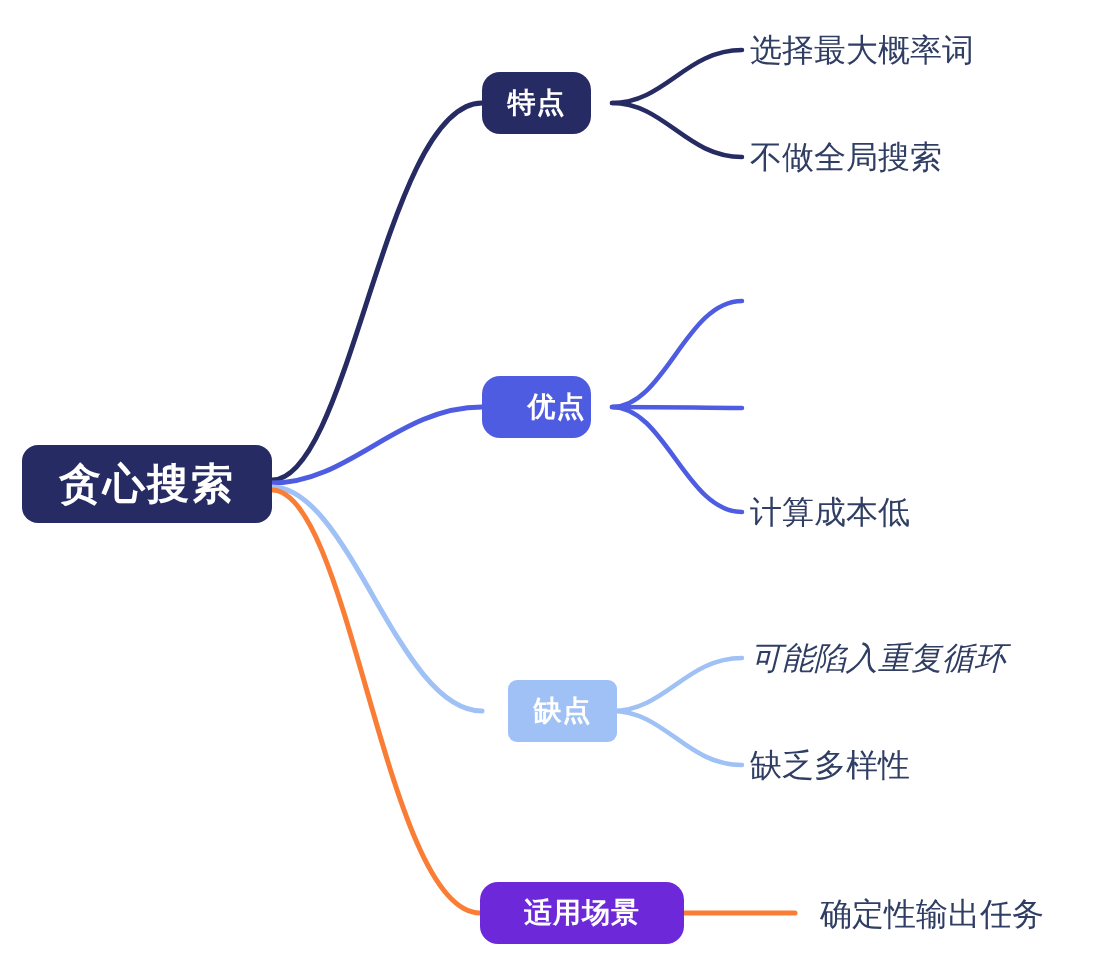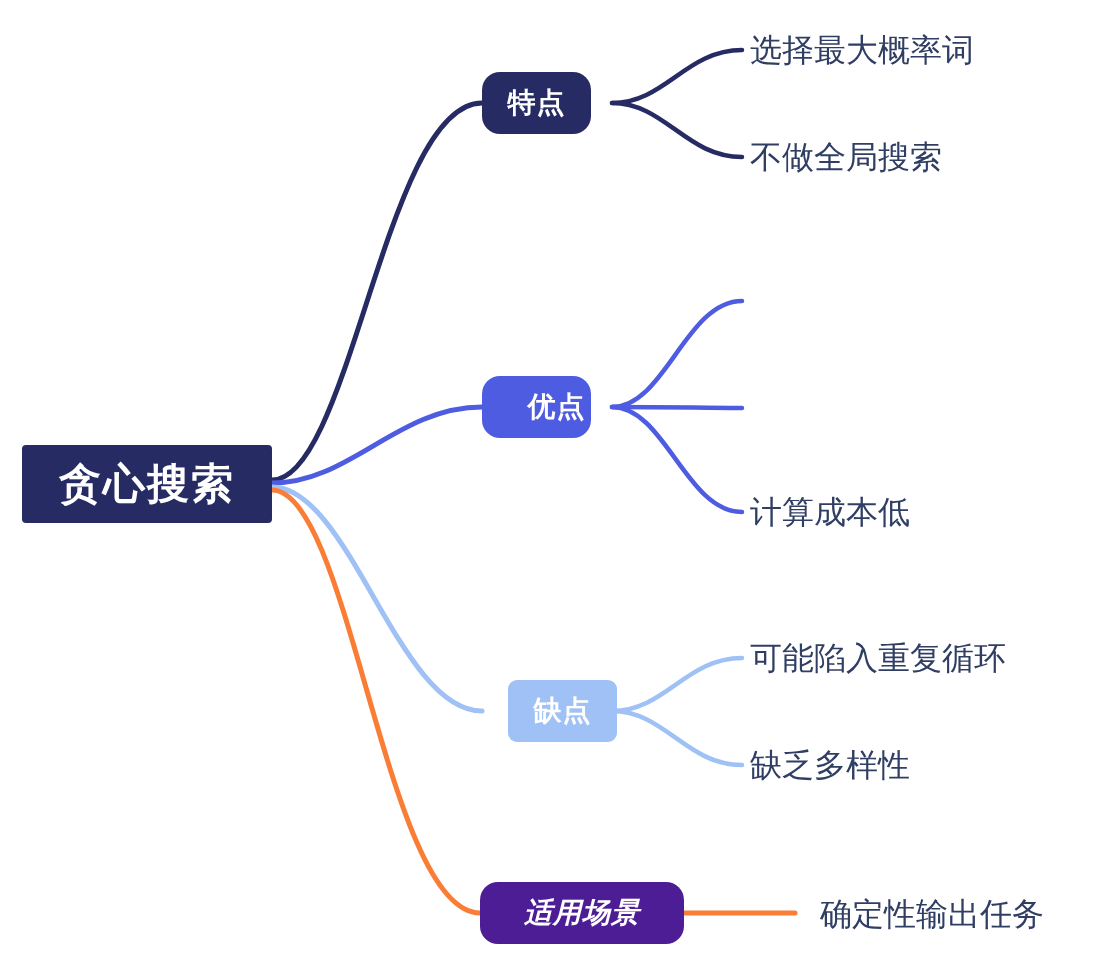--- a/index.html
+++ b/index.html
@@ -20,7 +20,7 @@
   }
   .root-node{
     left:22px;top:445px;width:250px;height:78px;
-    border-radius:4px;font-size:42px;letter-spacing:2px;
+    border-radius:16px;font-size:42px;letter-spacing:2px;
   }
   .branch-node{
     width:109px;height:62px;border-radius:18px;

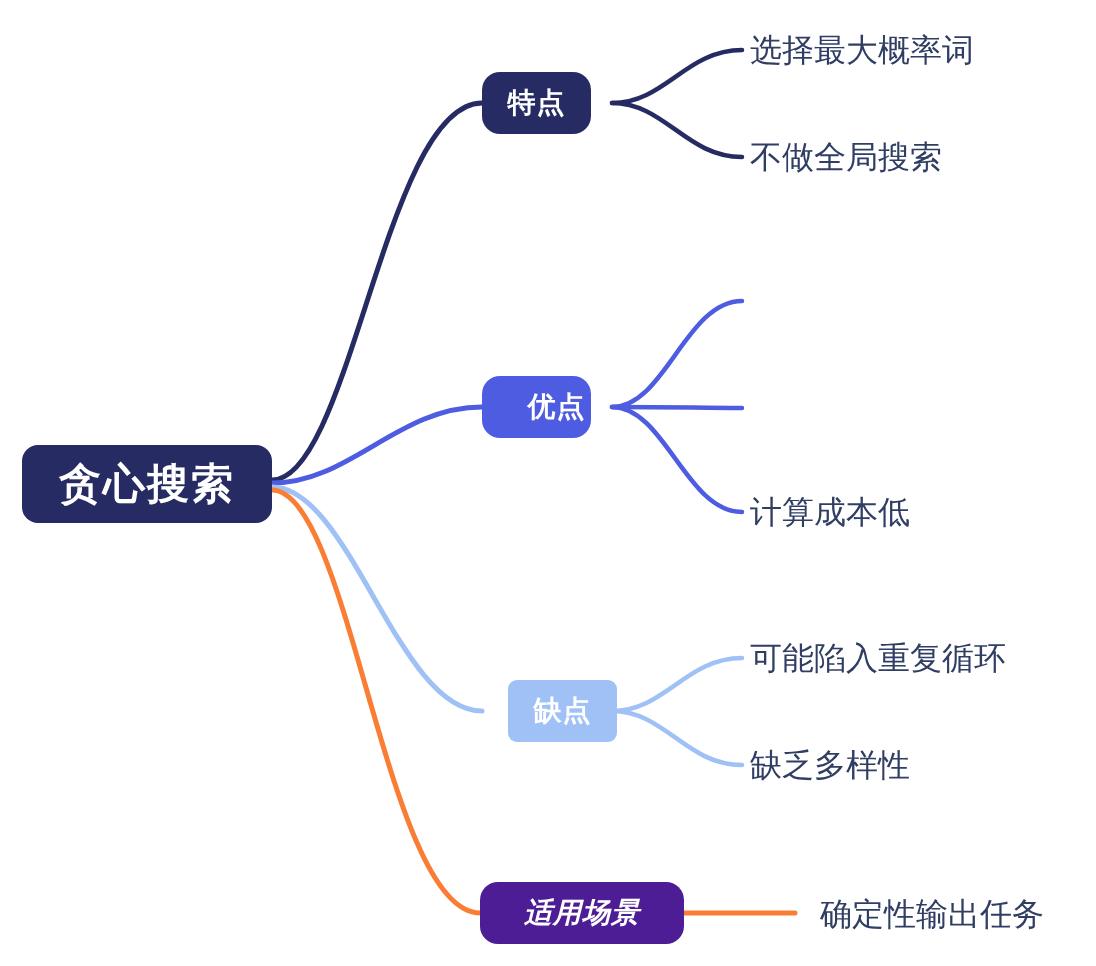--- a/index.html
+++ b/index.html
@@ -41,7 +41,7 @@
   .c-b2-0{left:750px;top:281px;}
   .c-b2-1{left:750px;top:388px;}
   .c-b2-2{left:750px;top:492px;}
-  .c-b3-0{left:750px;top:638px;}
+  .c-b3-0{left:750px;top:638px;font-style:italic;}
   .c-b3-1{left:750px;top:745px;}
   .c-b4-0{left:820px;top:894px;}
 </style>

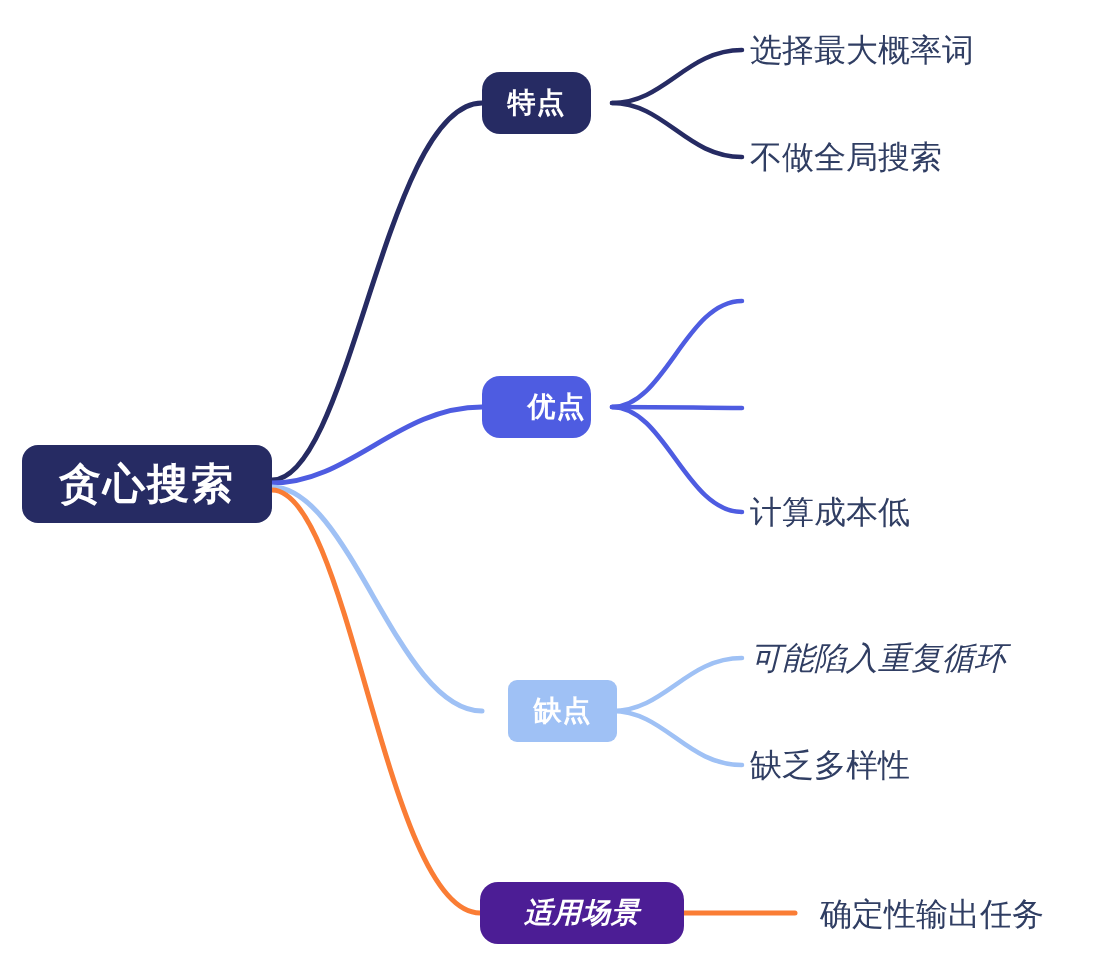--- a/index.html
+++ b/index.html
@@ -86,7 +86,7 @@
     <span>缺点</span>
   </div>
 
-  <div class="node branch-node branch-shiyong" style="background: #4c1d95; font-style: italic;">
+  <div class="node branch-node branch-shiyong" style="background: #6d28d9;">
     <span>适用场景</span>
   </div>
 

